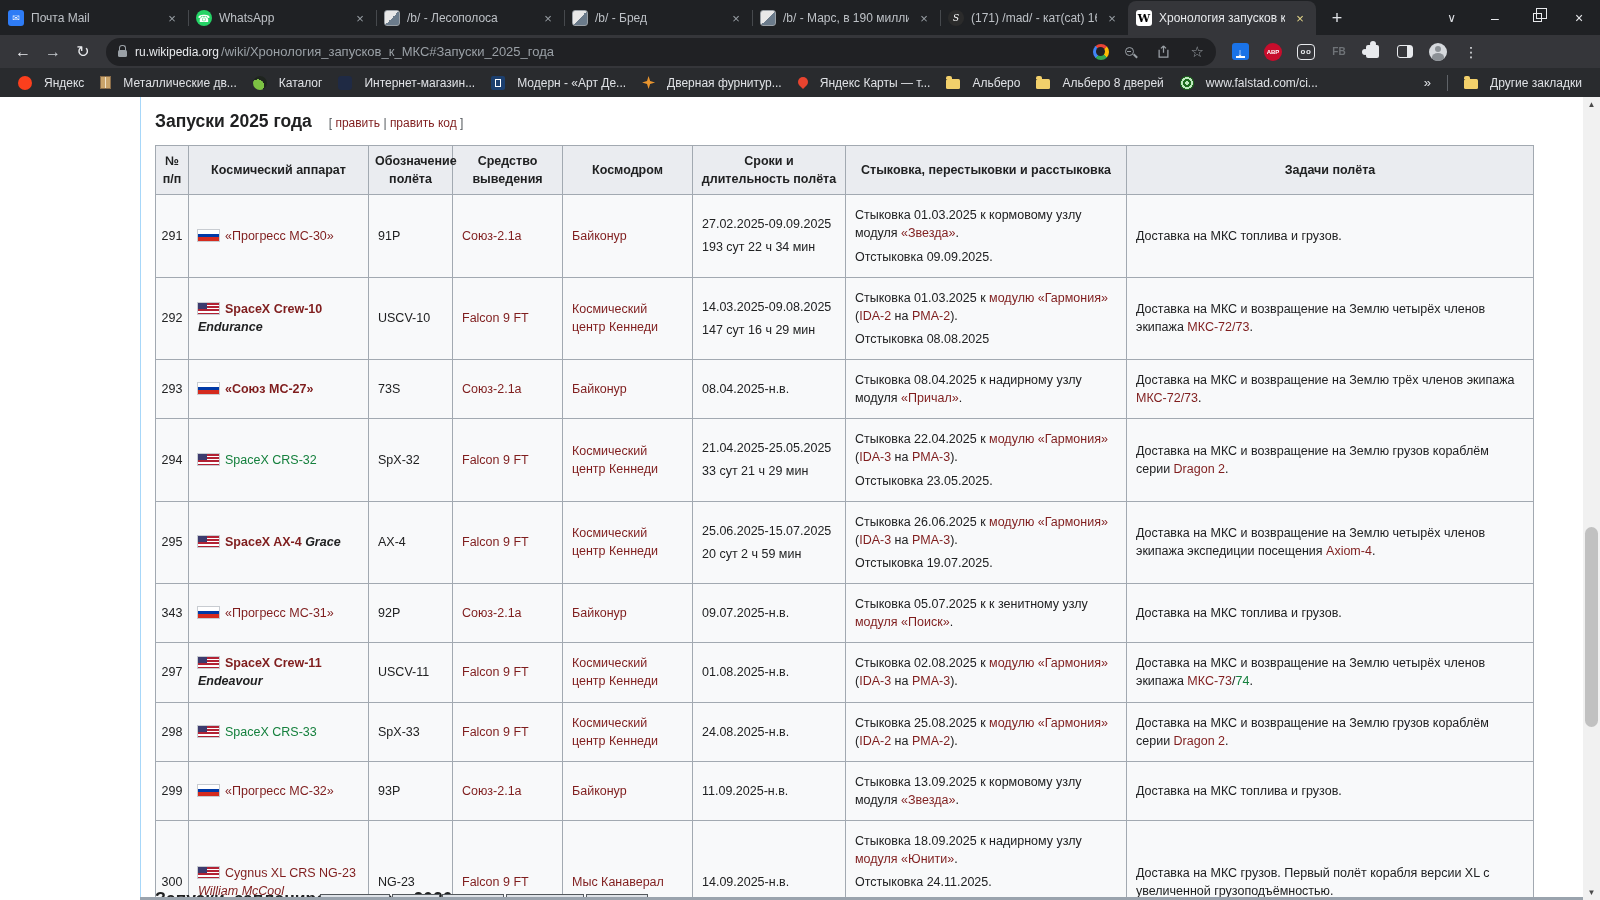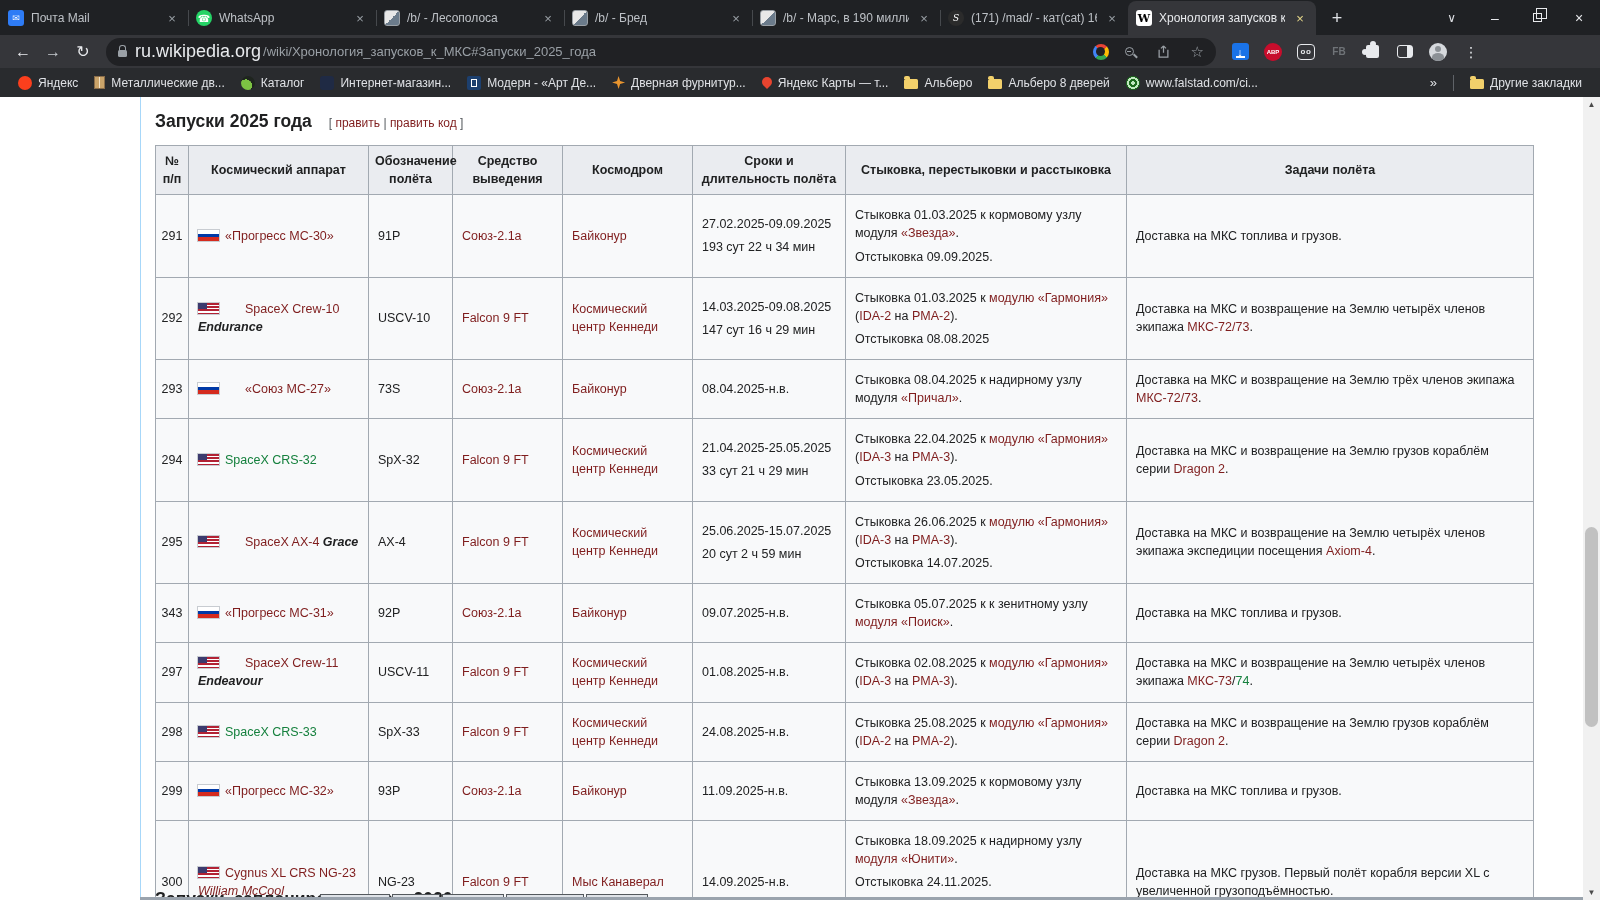--- a/index.html
+++ b/index.html
@@ -47,7 +47,7 @@
   }
   .lock { width:9px; height:7px; background:#9aa0a6; border-radius:1.5px; position:relative; margin-top:4px; flex:none; }
   .lock::before { content:""; position:absolute; top:-5px; left:1px; width:5px; height:5px; border:1.5px solid #9aa0a6; border-bottom:none; border-radius:3px 3px 0 0; }
-  .url-host { color:#e8eaed; font-size:18px; }
+  .url-host { color:#e8eaed; font-size:12px; }
   .url-path { color:#9aa0a6; font-size:13px; overflow:hidden; white-space:nowrap; flex:1; }
   .gicon { width:16px; height:16px; border-radius:50%; flex:none;
     background:conic-gradient(from -40deg,#ea4335 0 90deg,#fbbc05 90deg 170deg,#34a853 170deg 260deg,#4285f4 260deg 360deg); position:relative; }

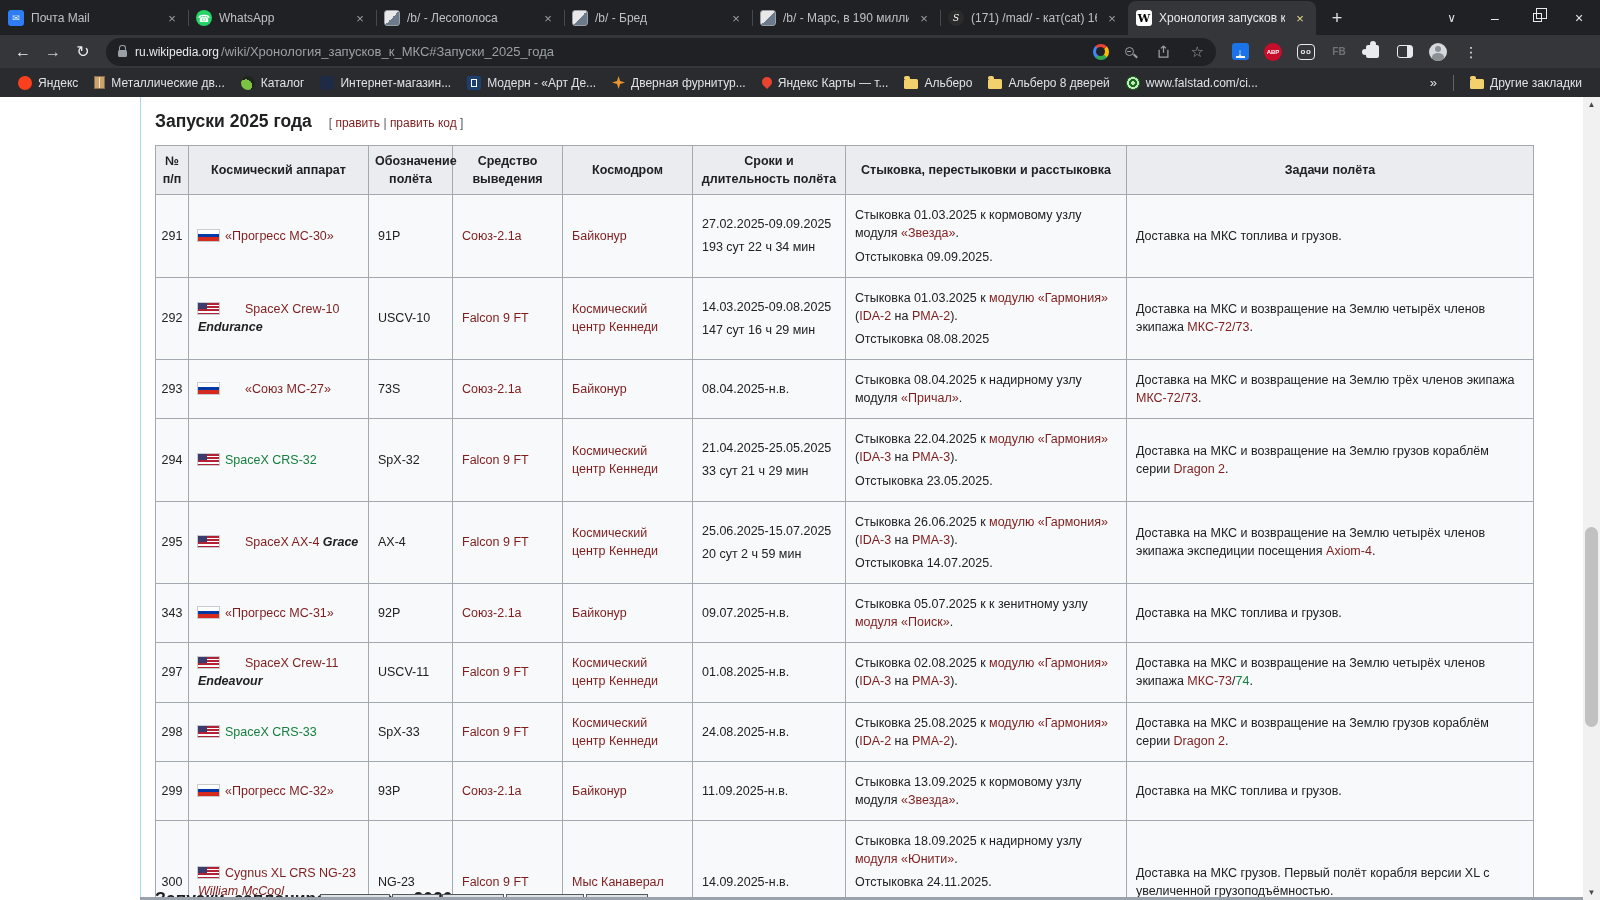--- a/index.html
+++ b/index.html
@@ -76,7 +76,7 @@
 
   
   .bookmarks { height:29px; background:#292b2e; display:flex; align-items:center; padding:0 10px; color:#dfe1e5; font-size:12px; }
-  .bm { display:flex; align-items:center; gap:6px; padding:3px 8px; border-radius:4px; white-space:nowrap; }
+  .bm { display:flex; align-items:center; gap:12px; padding:3px 8px; border-radius:4px; white-space:nowrap; }
   .bmi { width:14px; height:14px; flex:none; display:flex; align-items:center; justify-content:center; }
   .bmi-yandex { background:#fc3f1d; border-radius:50%; color:#fff; font-weight:bold; font-size:9px; }
   .bmi-door { width:11px; height:13px; background:linear-gradient(90deg,#caa46a 40%,#f2e3c8 40% 60%,#caa46a 60%); border:1px solid #8a6d4a; }

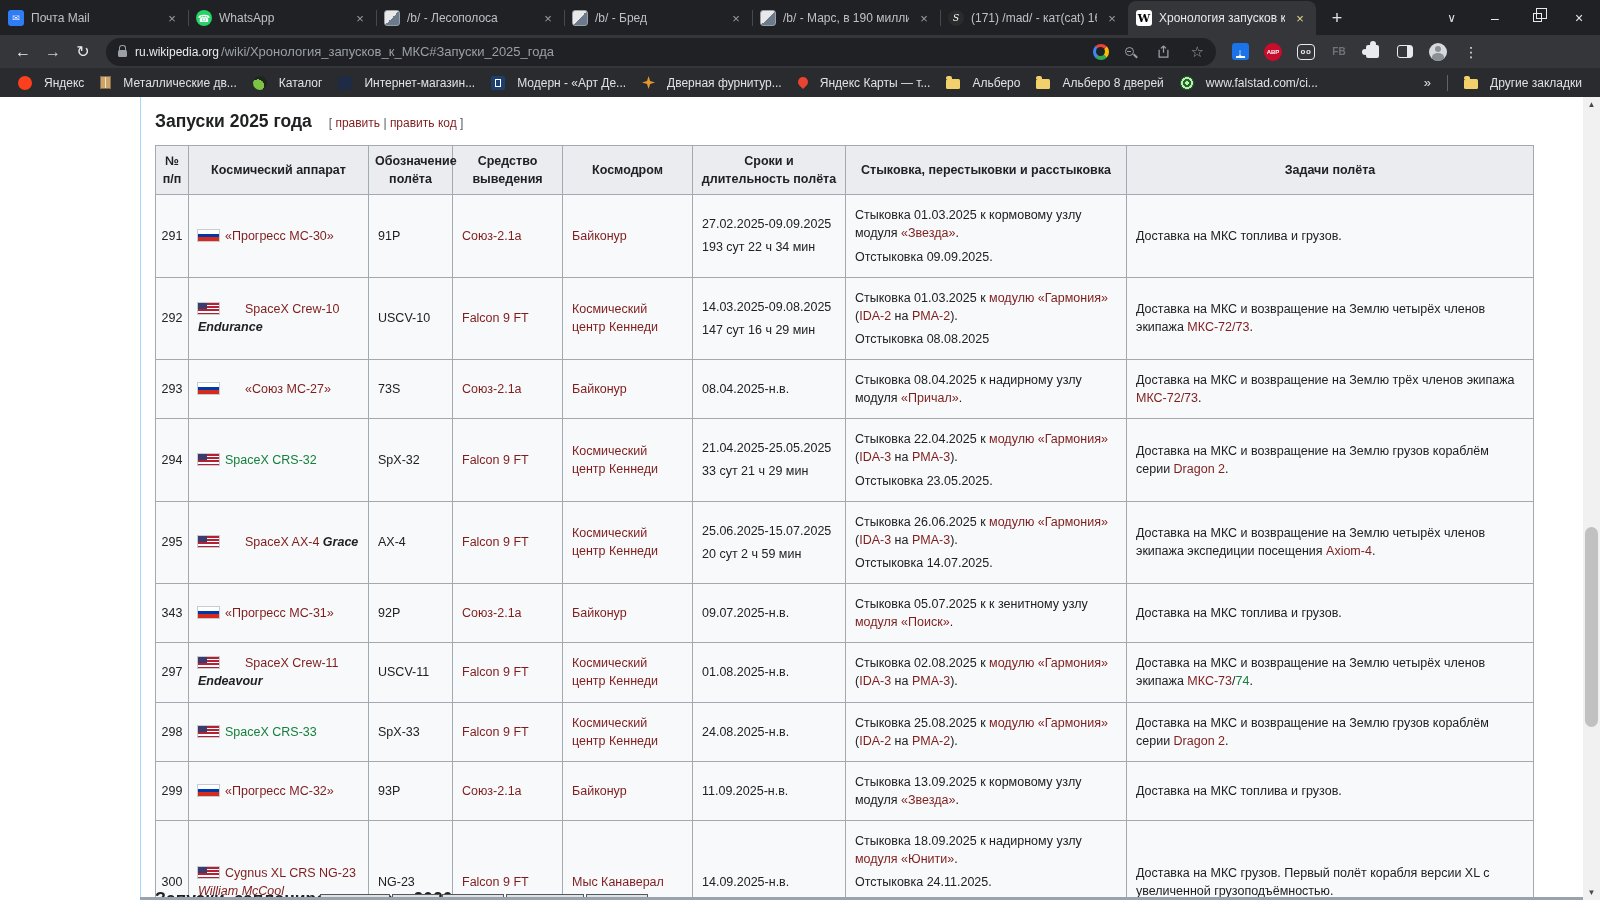--- a/index.html
+++ b/index.html
@@ -100,7 +100,7 @@
   .editsec { font-size:12px; font-weight:normal; color:#54595d; margin-left:12px; }
   .wlink { color:#7f1d1d; }
   .wred { color:#15803d; }
-  .wbold { font-weight:normal;margin-left:20px; }
+  .wbold { font-weight:bold; }
   .wbi { font-weight:bold; font-style:italic; color:#202122; }
   .wital { font-style:italic; }
   table.wikitable { border-collapse:collapse; width:1378px; background:#f8f9fa; font-size:12.5px; line-height:1.45; table-layout:fixed; }

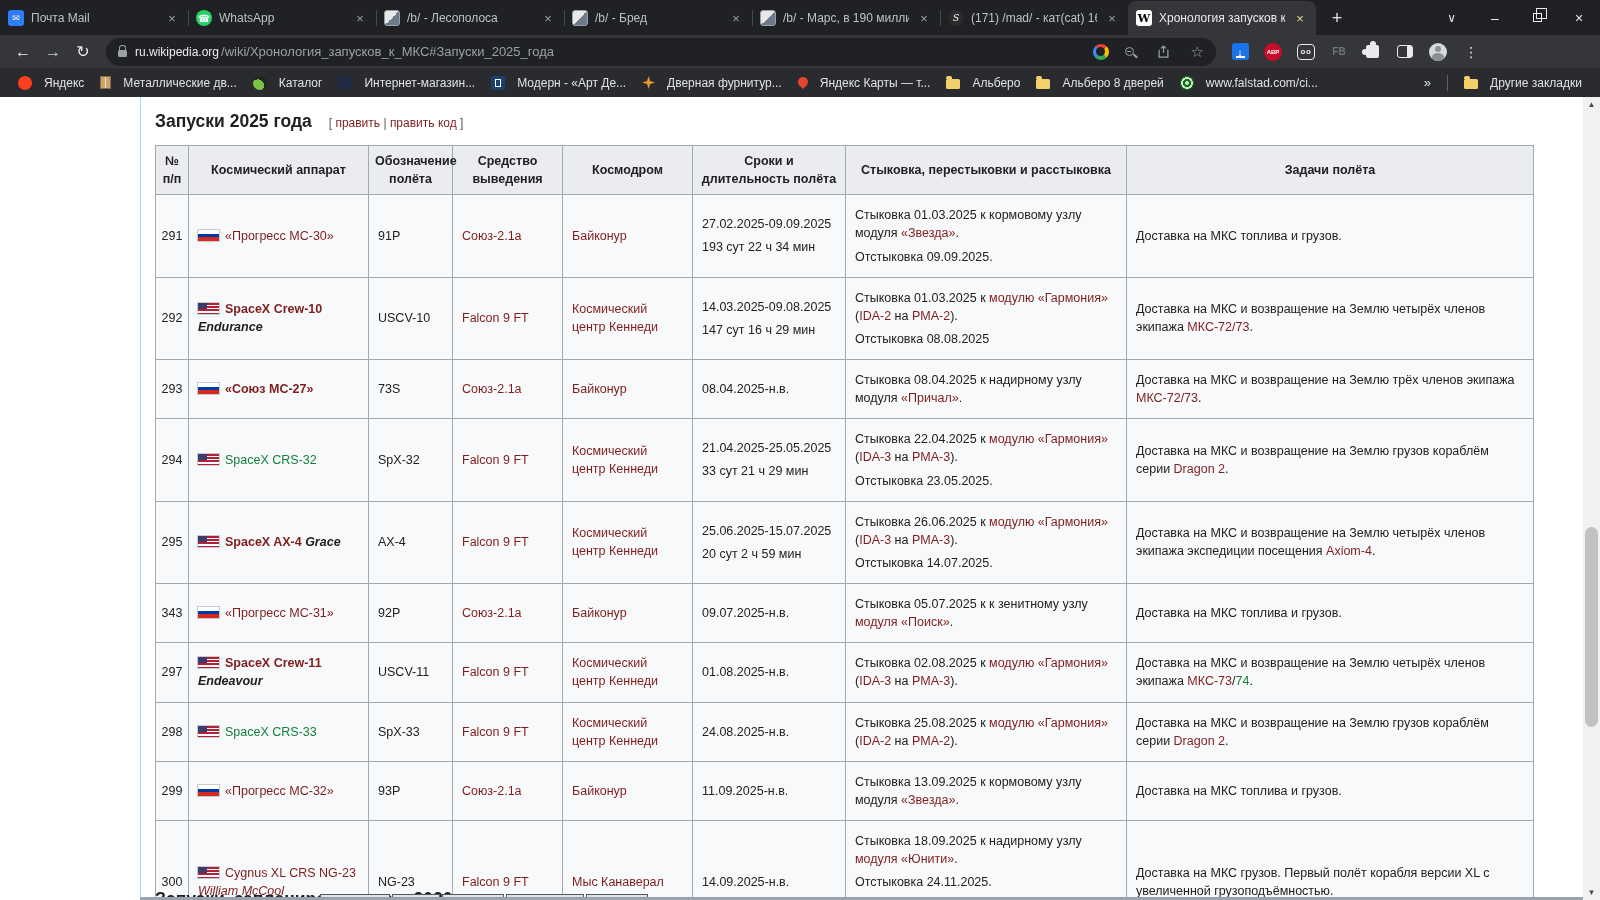--- a/index.html
+++ b/index.html
@@ -422,7 +422,7 @@
             </td>
             <td>
               <p><span>Стыковка 26.06.2025 к </span><span class="wlink">модулю «Гармония»</span><span> (</span><span class="wlink">IDA-3</span><span> на </span><span class="wlink">PMA-3</span><span>).</span></p>
-              <p><span>Отстыковка 14.07.2025.</span></p>
+              <p><span>Отстыковка 19.07.2025.</span></p>
             </td>
             <td>
               <p><span>Доставка на МКС и возвращение на Землю четырёх членов экипажа экспедиции посещения </span><span class="wlink">Axiom-4</span><span>.</span></p>

